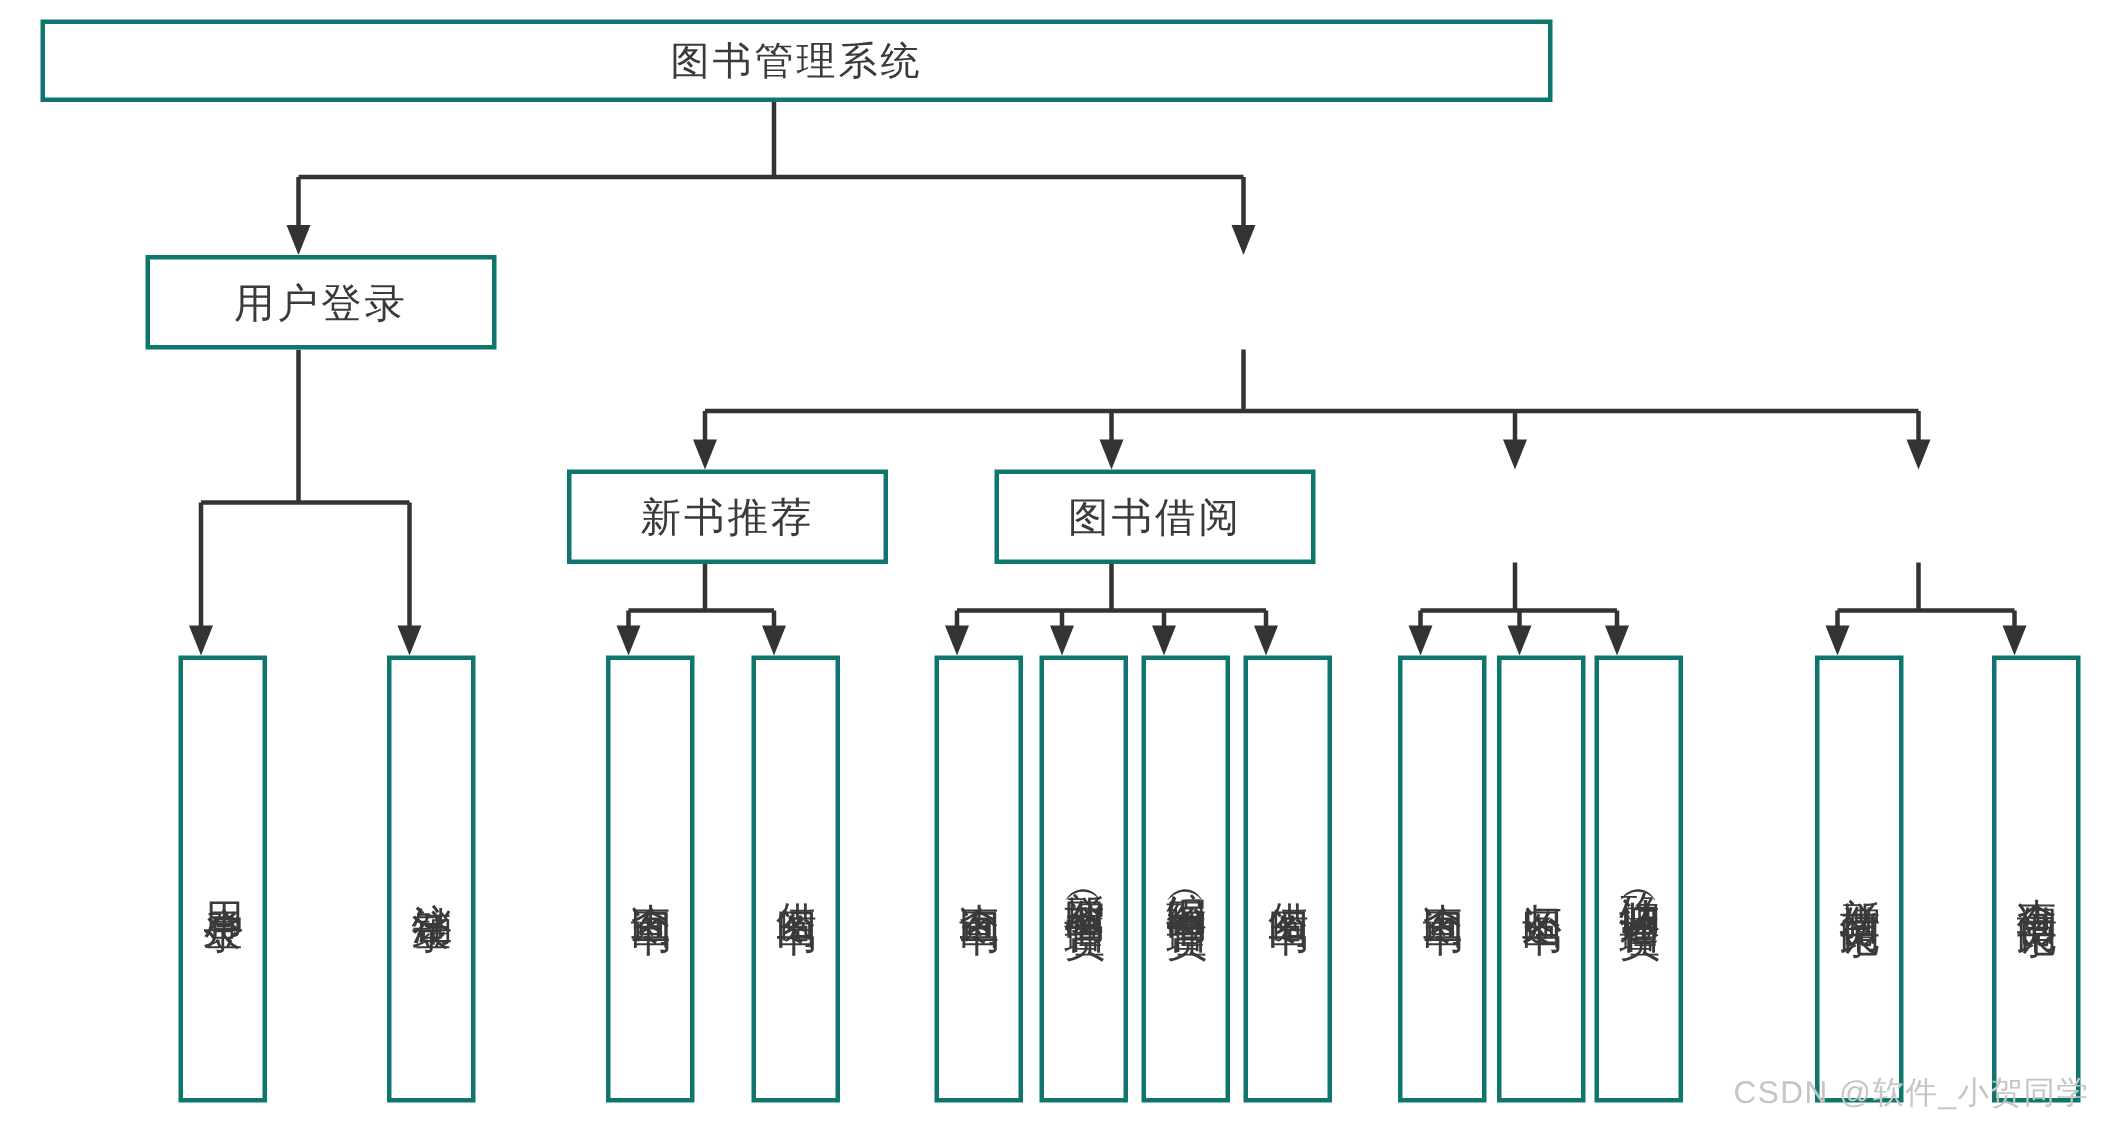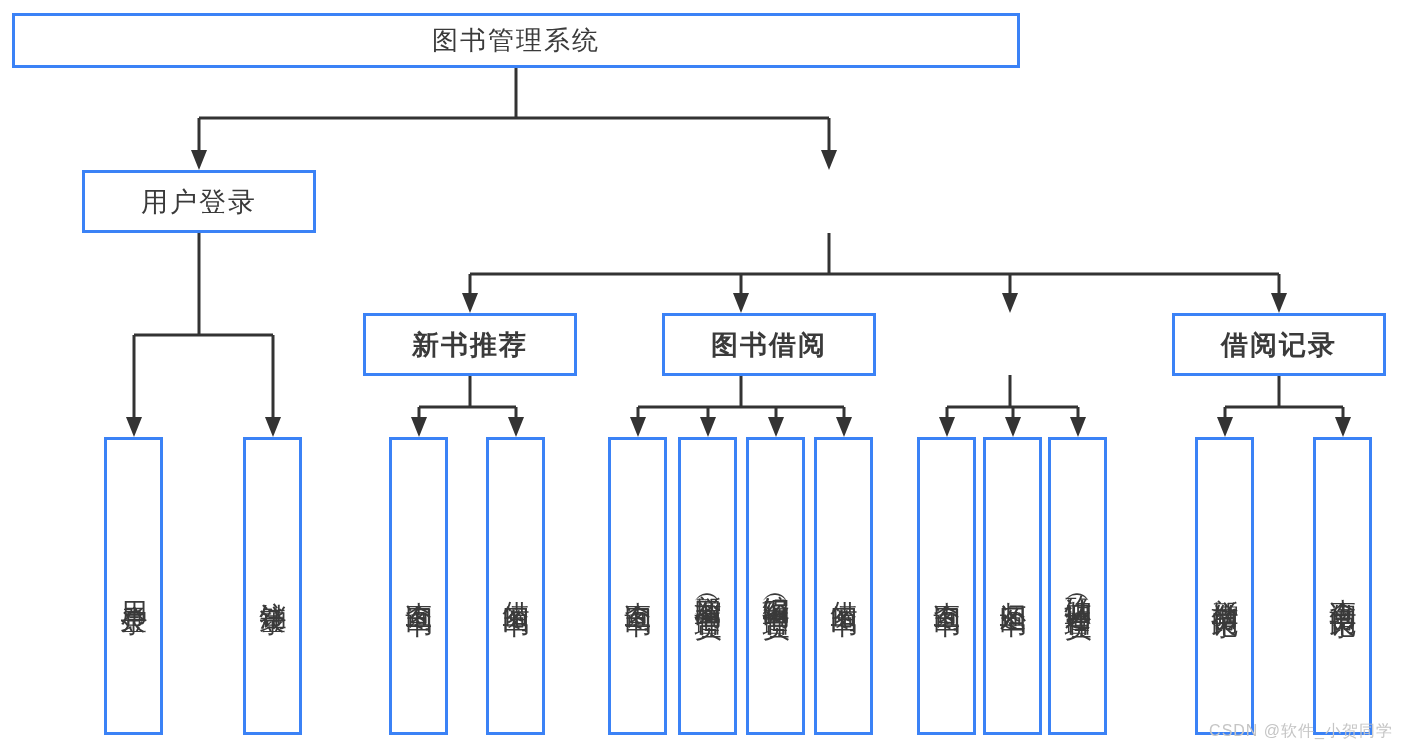--- a/index.html
+++ b/index.html
@@ -21,11 +21,12 @@
   .node {
     position: absolute;
     box-sizing: border-box;
-    border: 3px solid #3b82f6;
+    border: 3px solid #0f766e;
     background: #ffffff;
     display: flex;
     align-items: center;
     justify-content: center;
+    margin-left: 15px;
   }
   .hlabel {
     font-size: 27px;

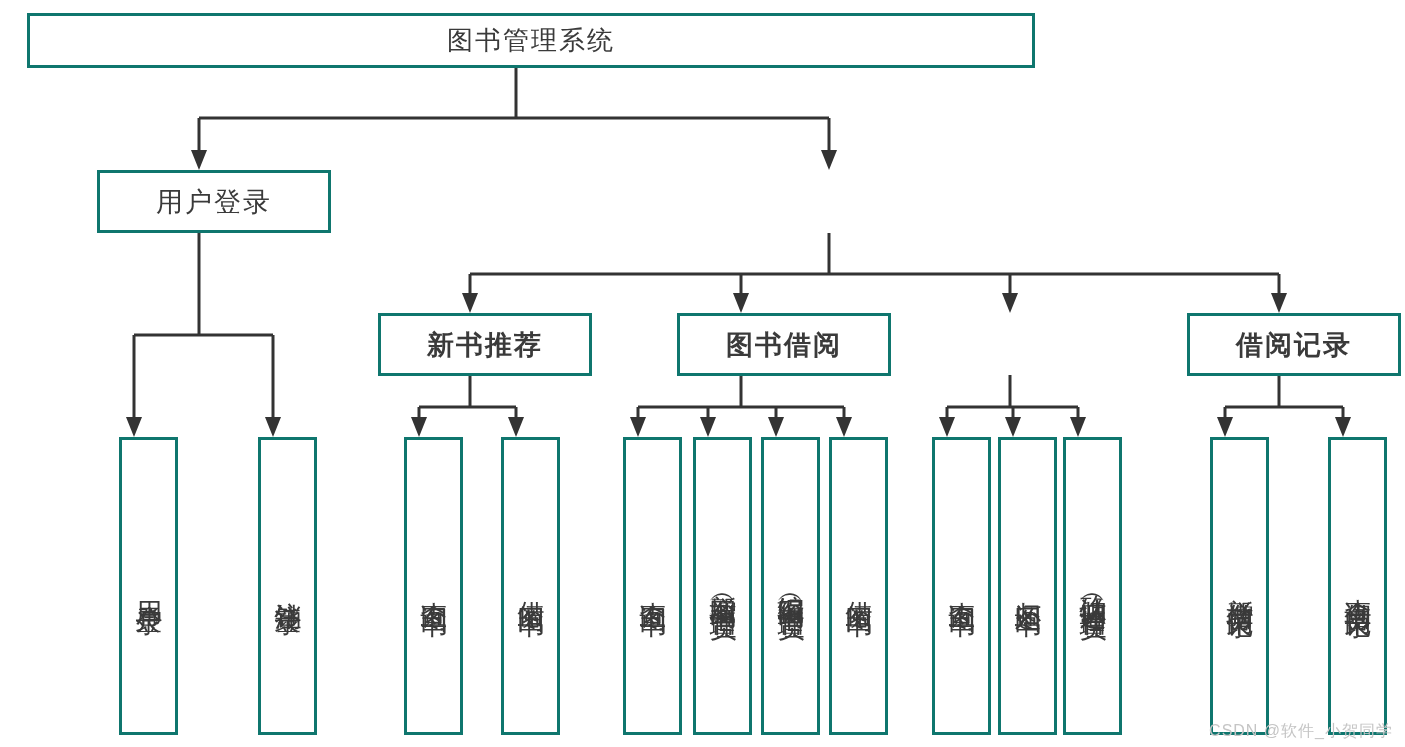--- a/index.html
+++ b/index.html
@@ -37,7 +37,7 @@
   .root-box  { left: 12px;  top: 13px;  width: 1008px; height: 55px; }
   .root-box .hlabel { font-size: 26px; }
   .lv2 { top: 170px; width: 234px; height: 63px; }
-  .lv3 { top: 313px; width: 214px; height: 63px; font-weight: bold; }
+  .lv3 { top: 313px; width: 214px; height: 63px; }
   .leaf { top: 437px; width: 59px; height: 298px; }
   .vtext {
     writing-mode: vertical-rl;

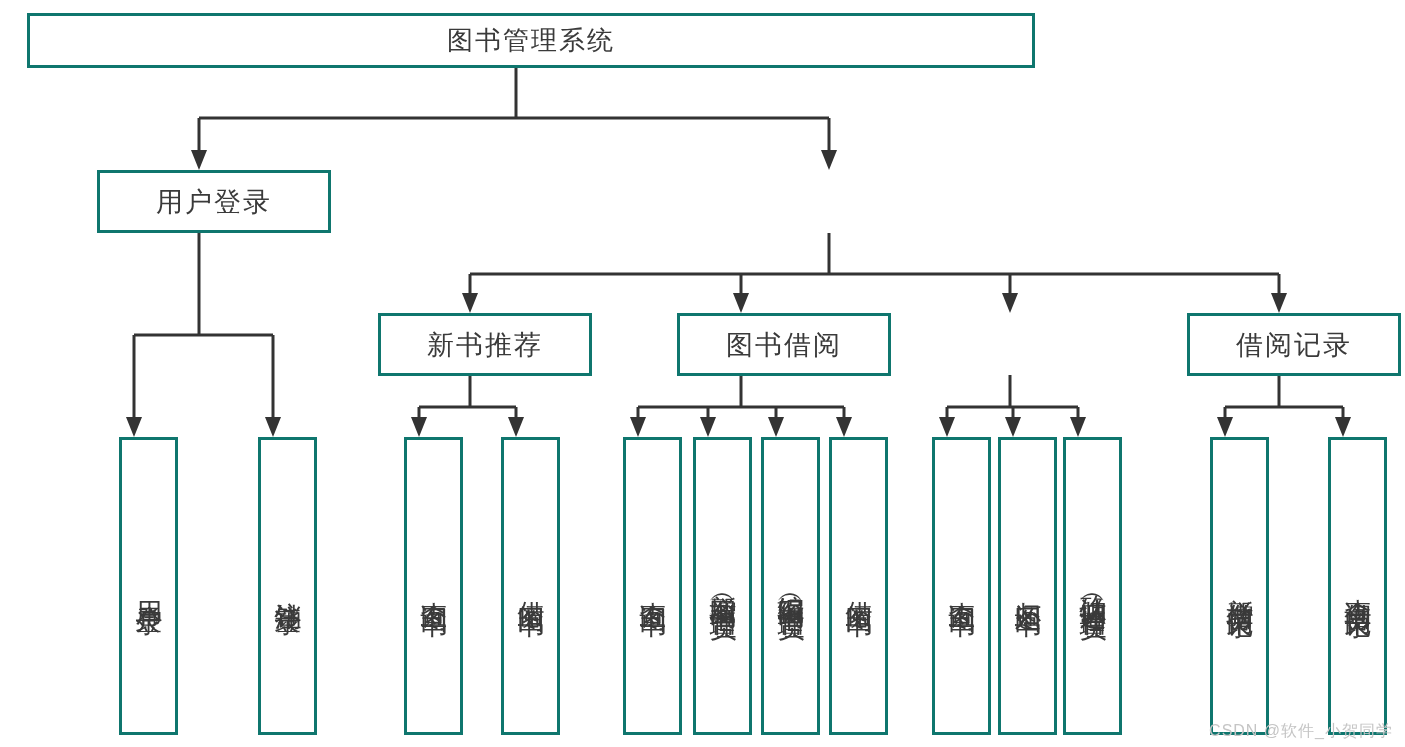--- a/index.html
+++ b/index.html
@@ -142,7 +142,7 @@
   <div class="node lv3" style="left:363px">
     <span class="hlabel">新书推荐</span>
   </div>
-  <div class="node lv3" style="left:662px">
+  <div class="node lv3" style="left:648px">
     <span class="hlabel">图书借阅</span>
   </div>
   <div class="node lv3" style="left:1172px">

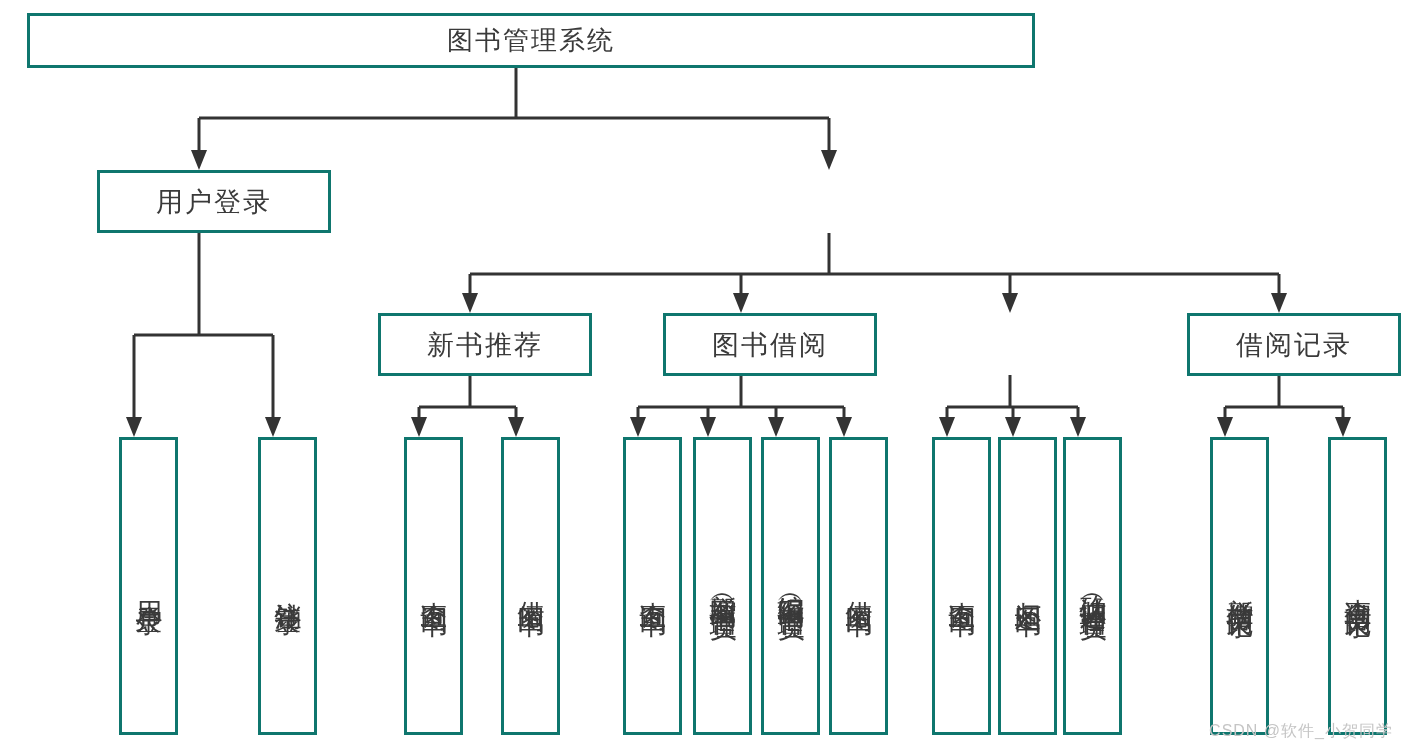--- a/index.html
+++ b/index.html
@@ -145,9 +145,6 @@
   <div class="node lv3" style="left:648px">
     <span class="hlabel">图书借阅</span>
   </div>
-  <div class="node lv3" style="left:1172px">
-    <span class="hlabel">借阅记录</span>
-  </div>
 
   <div class="node leaf" style="left:104px">
     <span class="vtext">用户登录</span>

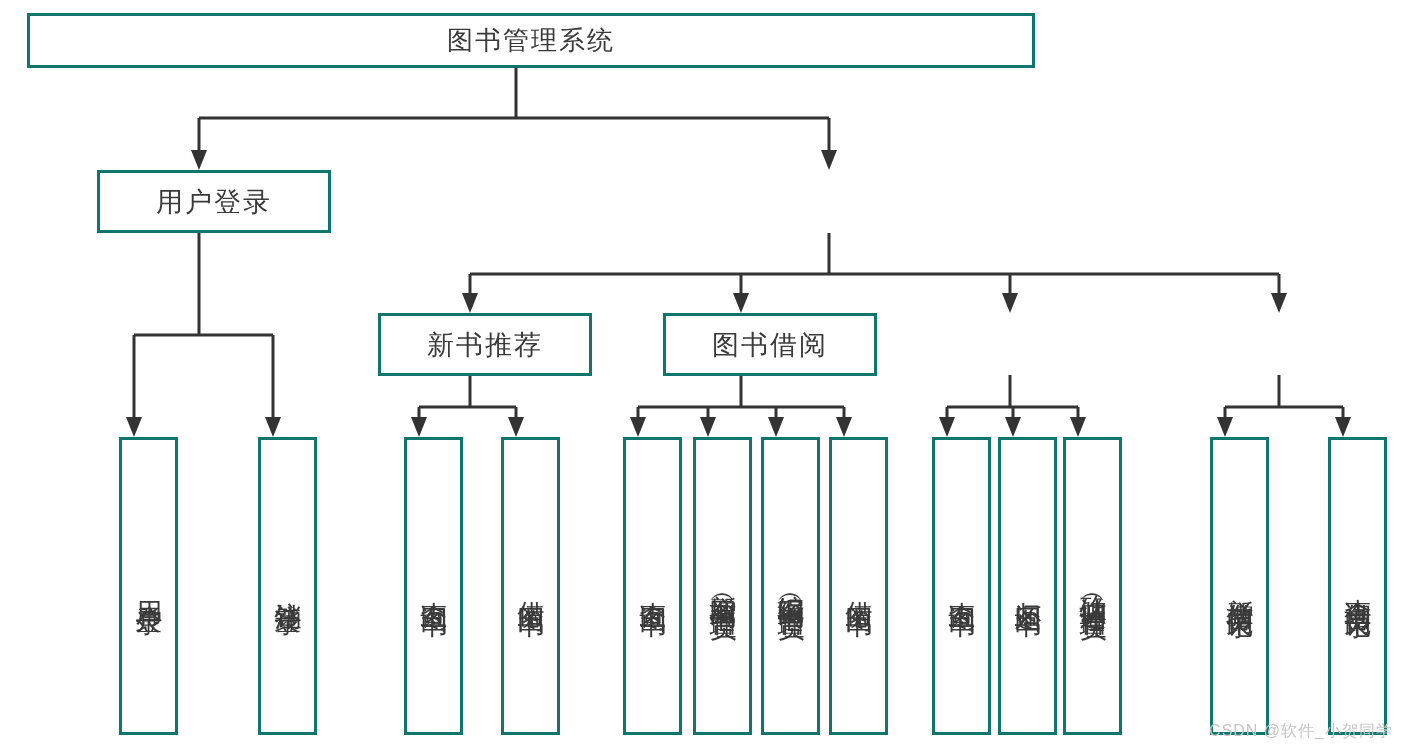--- a/index.html
+++ b/index.html
@@ -51,7 +51,7 @@
     position: absolute;
     right: 12px;
     bottom: 5px;
-    font-size: 16px;
+    font-size: 21px;
     color: #c5c5c5;
     letter-spacing: 1px;
     white-space: nowrap;

